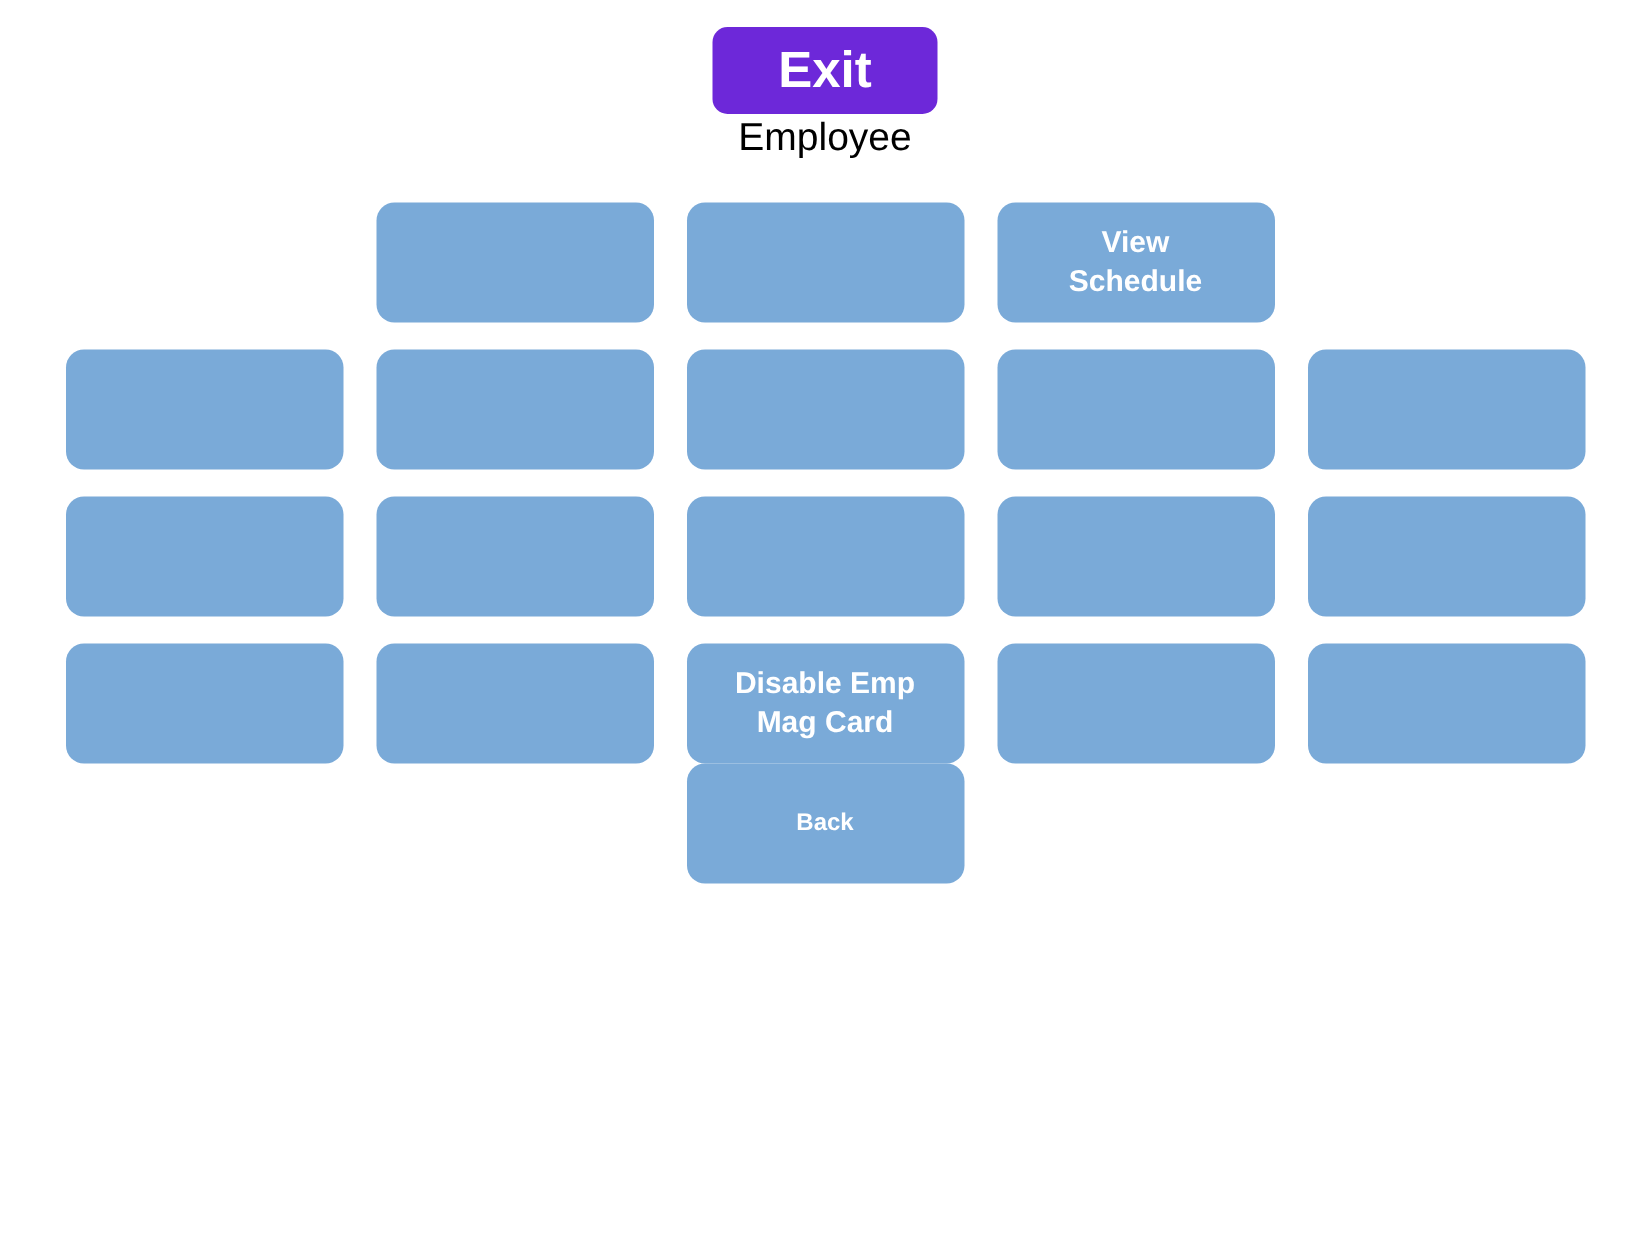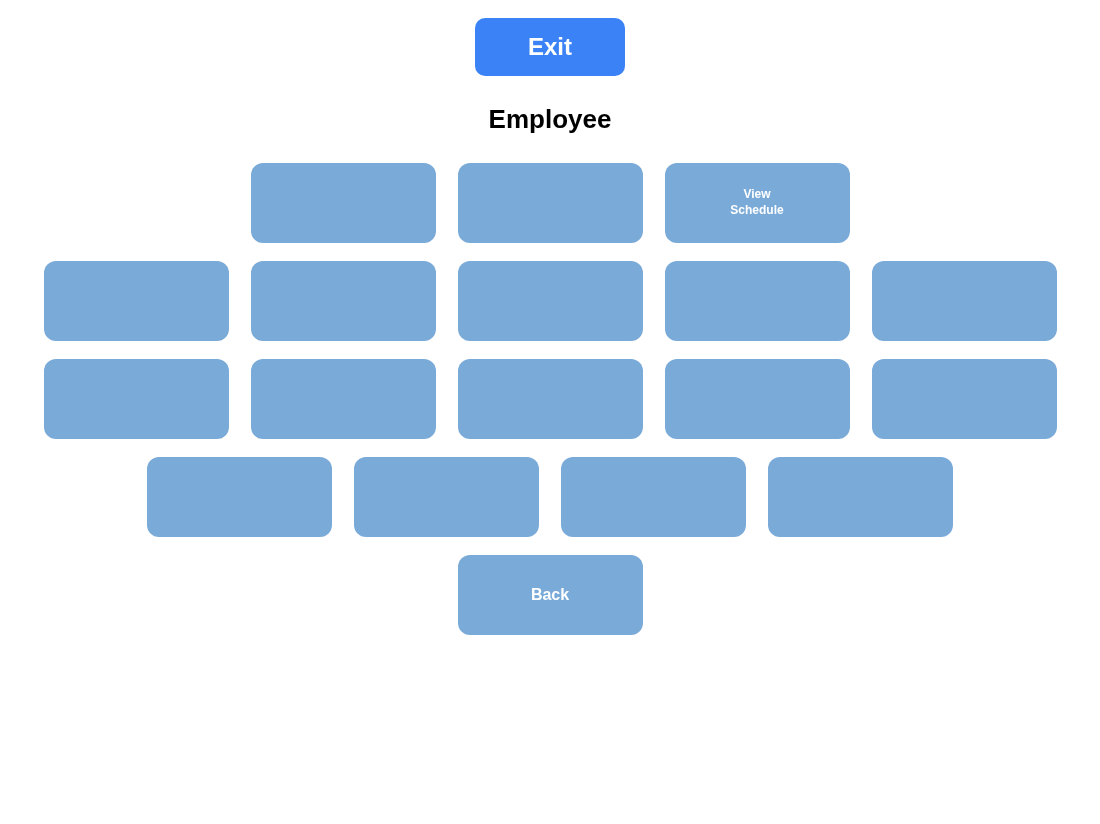--- a/index.html
+++ b/index.html
@@ -20,11 +20,11 @@
     }
 
     .exit-button {
-      background-color: #3b82f6;
+      background-color: #6d28d9;
       color: #ffffff;
       border: none;
       border-radius: 10px;
-      font-size: 24px;
+      font-size: 34px;
       font-weight: bold;
       width: 150px;
       height: 58px;

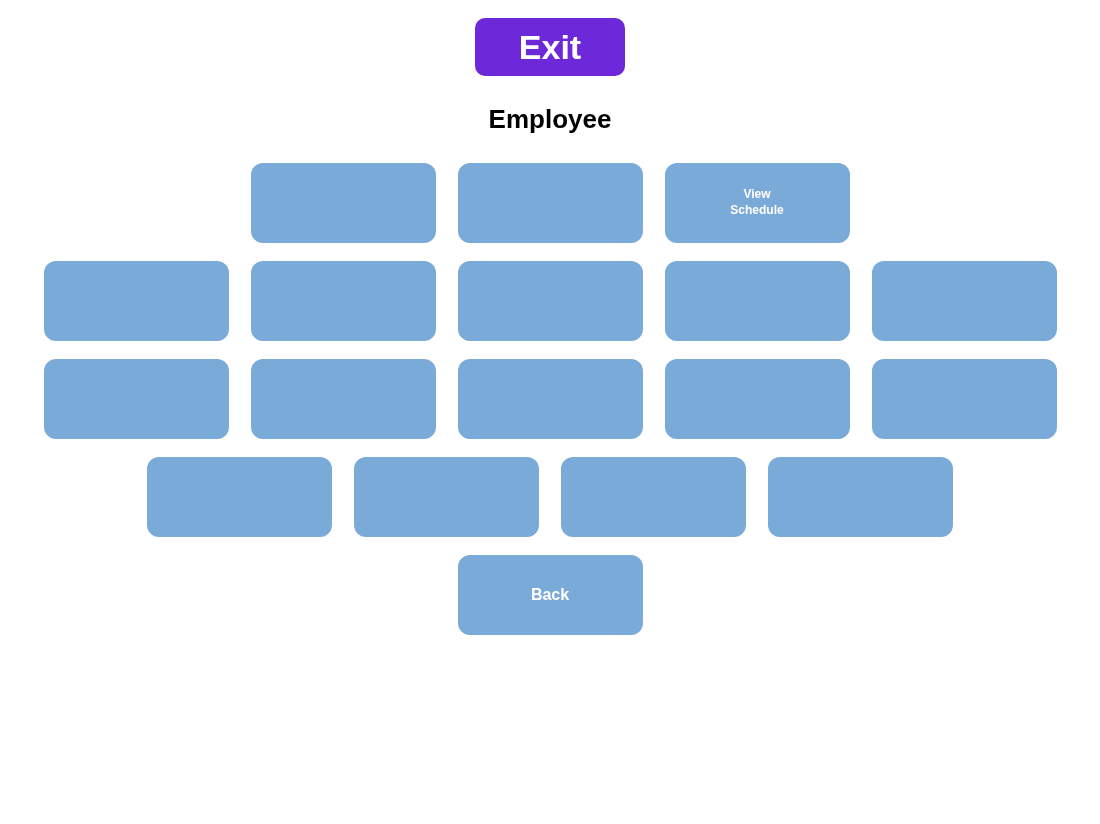--- a/index.html
+++ b/index.html
@@ -36,8 +36,7 @@
 
     .page-title {
       font-size: 26px;
-      font-weight: bold;
-      margin-top: 28px;
+      font-weight: normal;
       margin-bottom: 28px;
     }
 

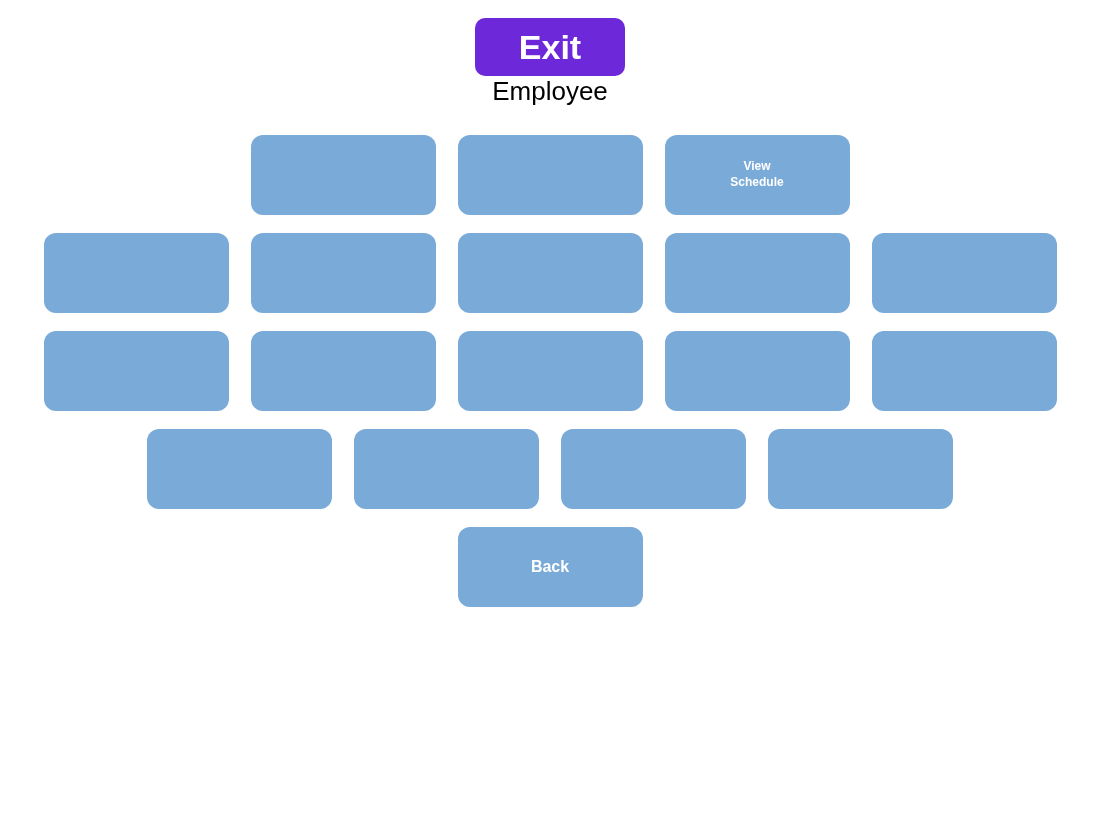--- a/index.html
+++ b/index.html
@@ -60,7 +60,7 @@
       width: 185px;
       height: 80px;
       color: #ffffff;
-      font-size: 12px;
+      font-size: 20px;
       font-weight: 600;
       cursor: pointer;
       display: flex;

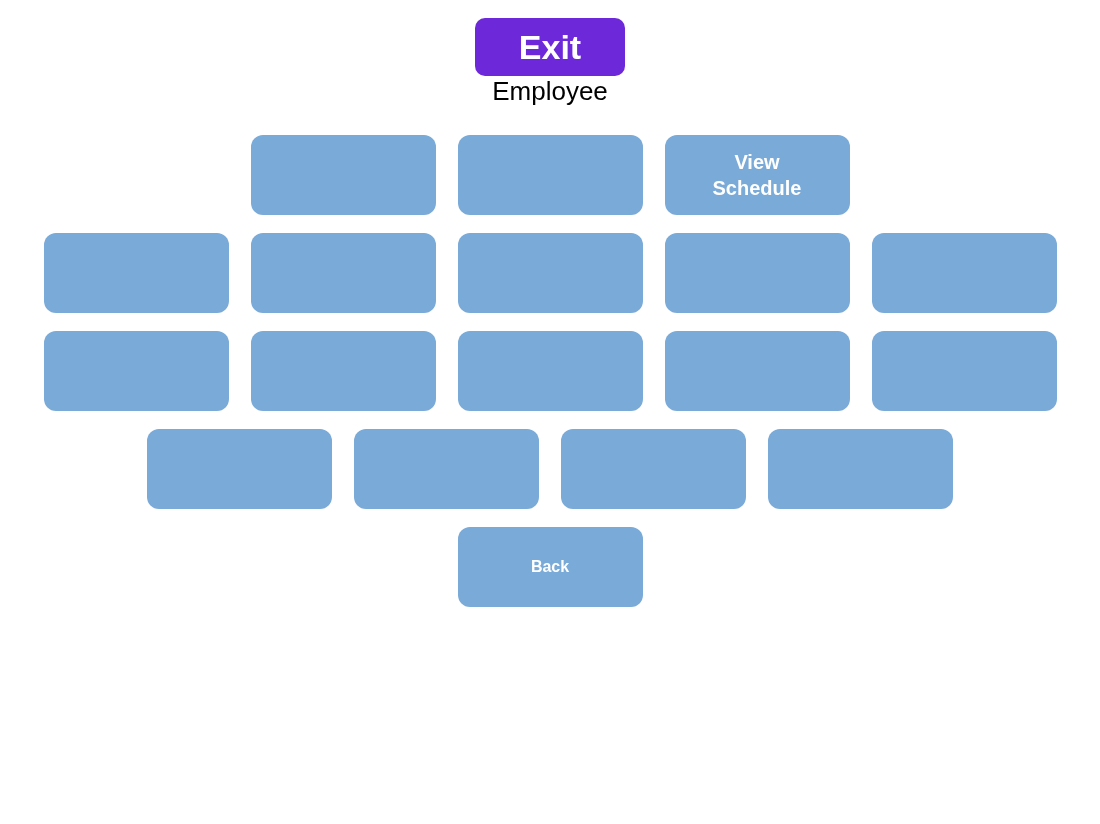--- a/index.html
+++ b/index.html
@@ -120,6 +120,7 @@
   <div class="grid-row">
     <button class="grid-btn"></button>
     <button class="grid-btn"></button>
+    <button class="grid-btn">Disable Emp<br>Mag Card</button>
     <button class="grid-btn"></button>
     <button class="grid-btn"></button>
   </div>

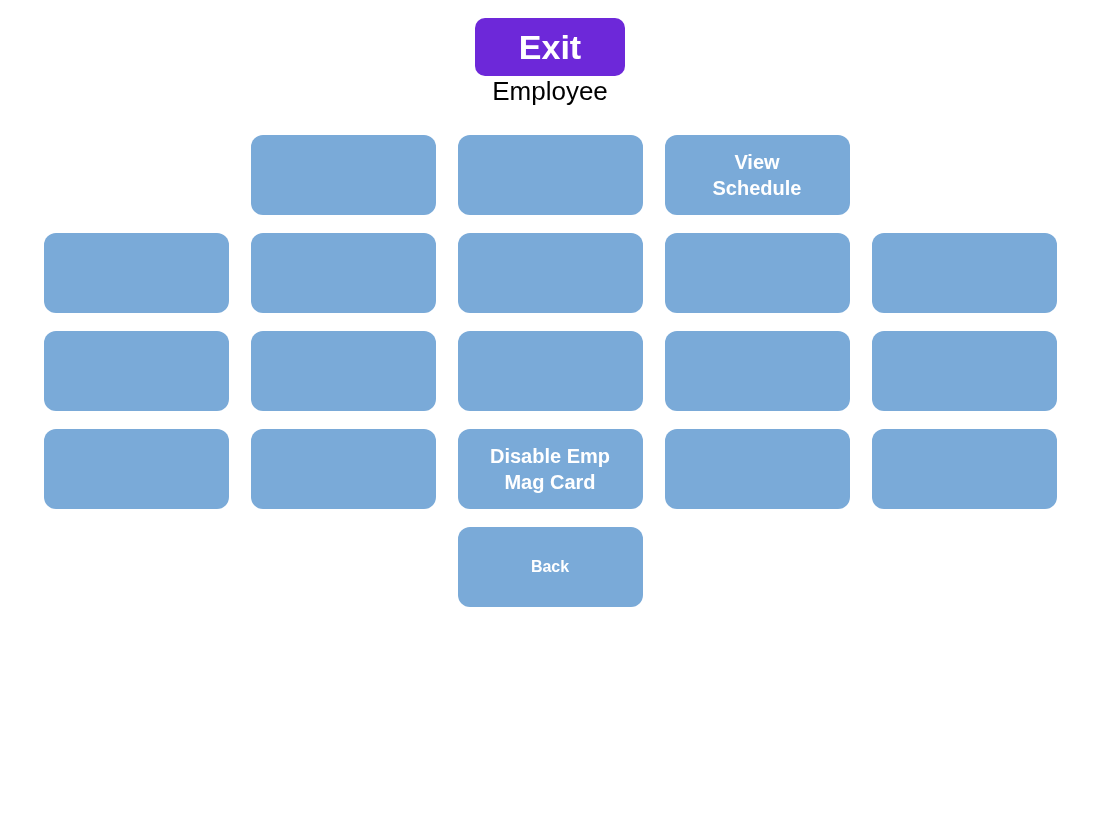--- a/index.html
+++ b/index.html
@@ -83,7 +83,6 @@
       display: flex;
       align-items: center;
       justify-content: center;
-      margin-top: 18px;
     }
   </style>
 </head>

